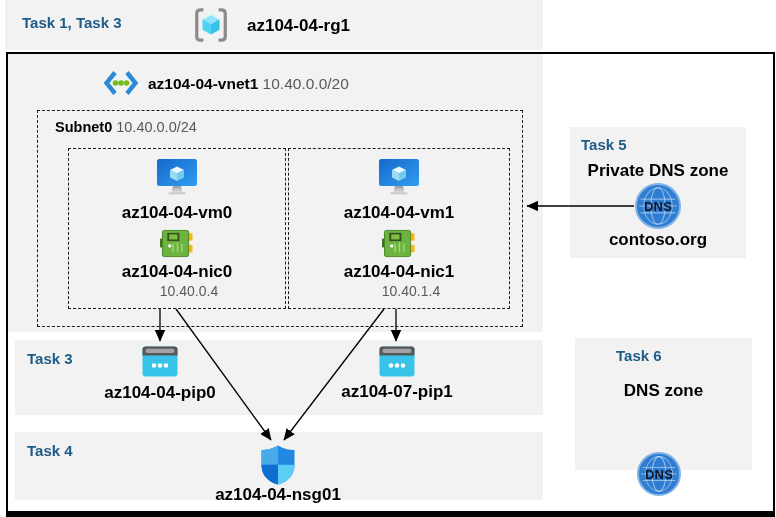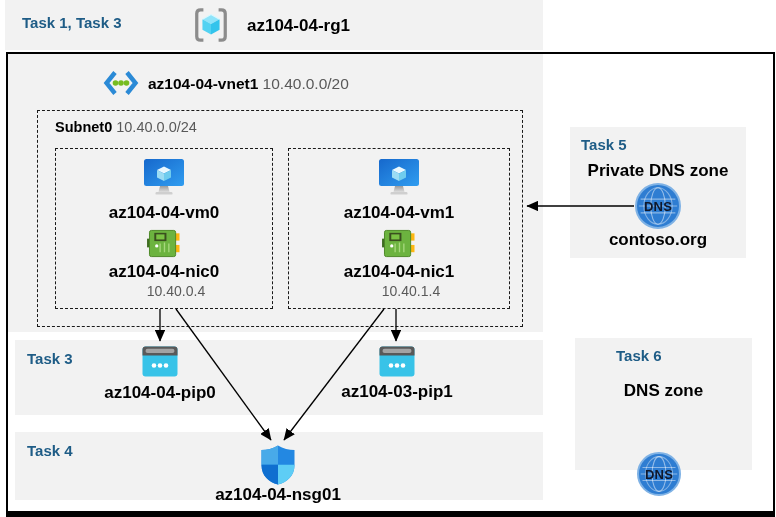--- a/index.html
+++ b/index.html
@@ -143,7 +143,7 @@
     <b>Subnet0</b>
     <span class="muted">10.40.0.0/24</span>
   </div>
-  <div class="abs dashed-box subnet-inner" style="left:55px; top:148px; width:218px; height:161px;">
+  <div class="abs dashed-box subnet-inner" style="left:68px; top:148px; width:218px; height:161px;">
     <svg class="icon" width="42" height="40">
         <use href="#sym-vm"></use>
       </svg>

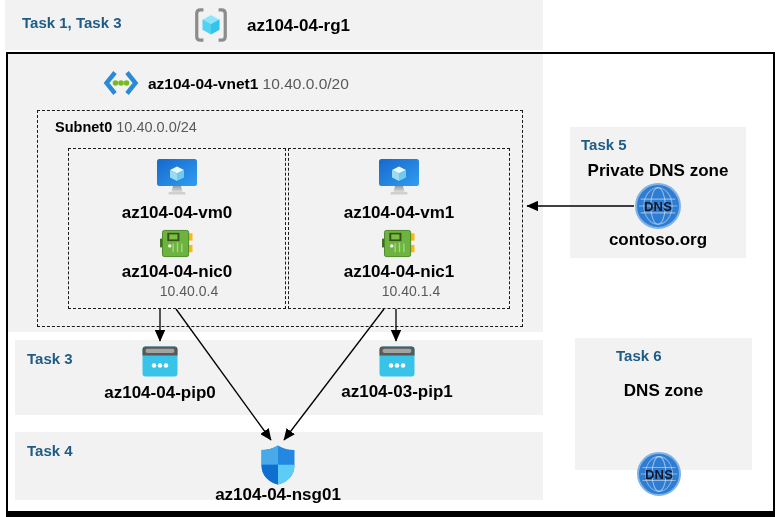--- a/index.html
+++ b/index.html
@@ -176,7 +176,7 @@
   <svg class="abs icon" style="left:379px; top:346px;" width="36" height="31">
       <use href="#sym-pip"></use>
     </svg>
-  <div class="abs res-name center" style="left:324px; top:382px; width:146px;">az104-03-pip1</div>
+  <div class="abs res-name center" style="left:324px; top:382px; width:146px;">az104-07-pip1</div>
 
   <div class="abs band" style="left:15px; top:432px; width:528px; height:68px;"></div>
   <div class="abs task-label" style="left:27px; top:442px;">Task 4</div>

